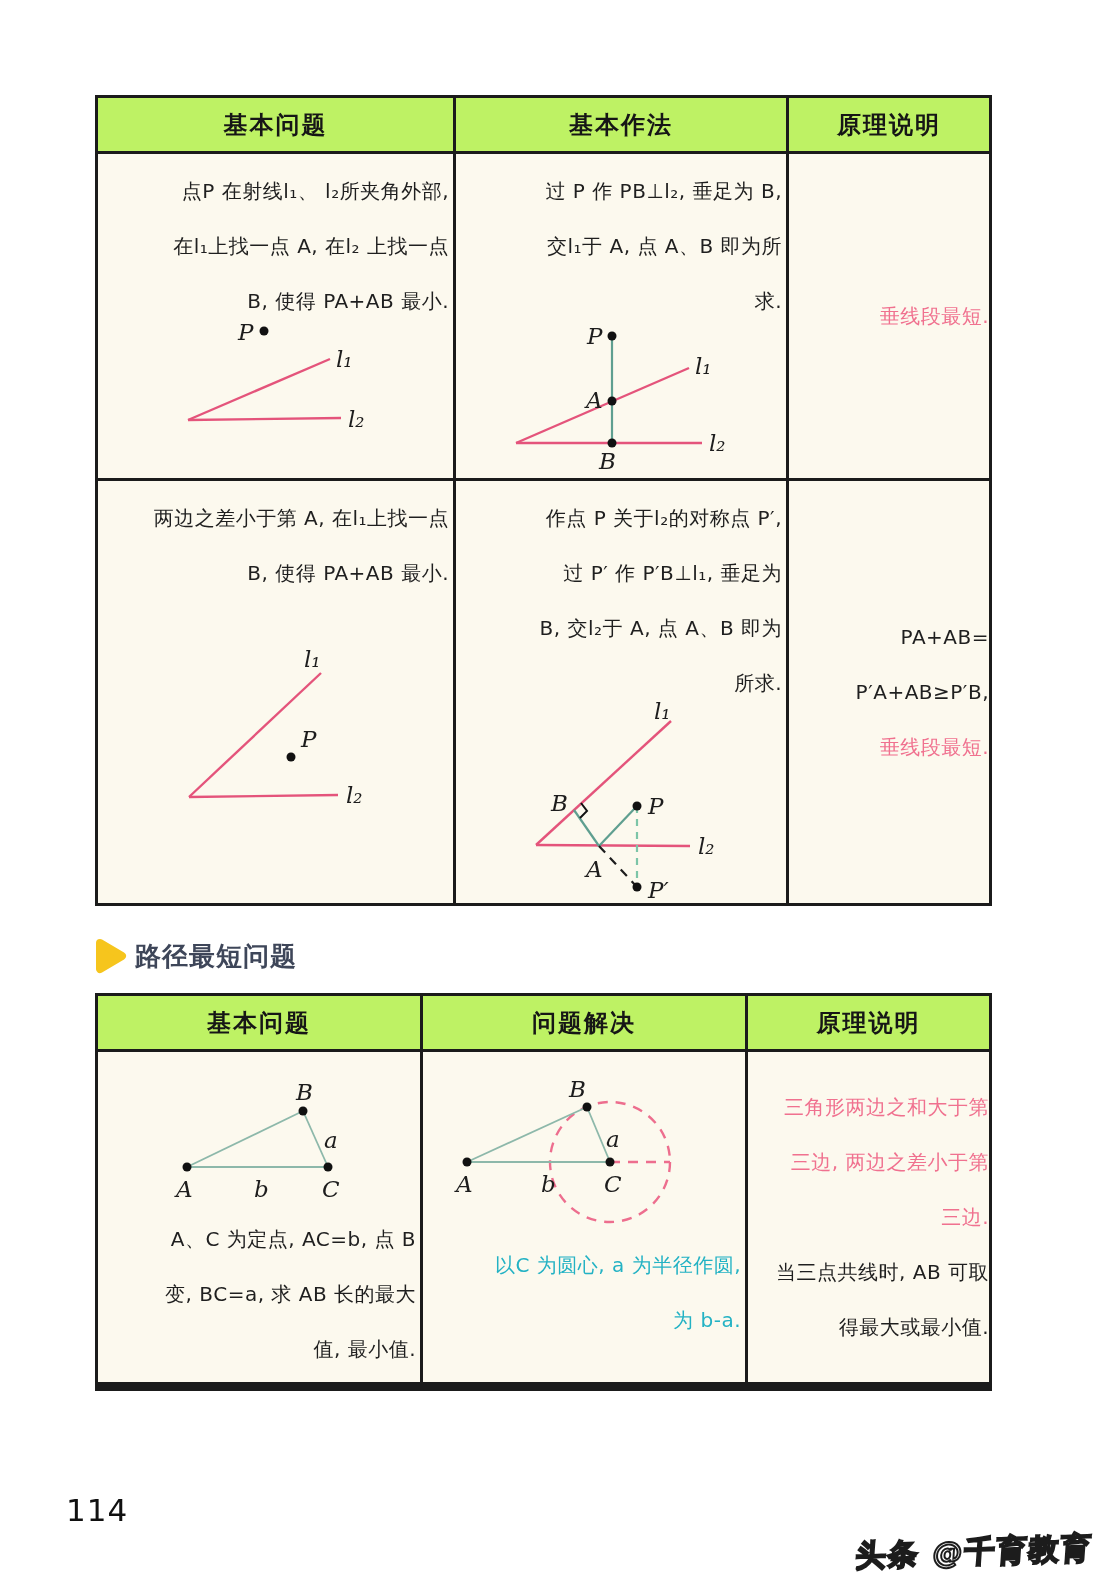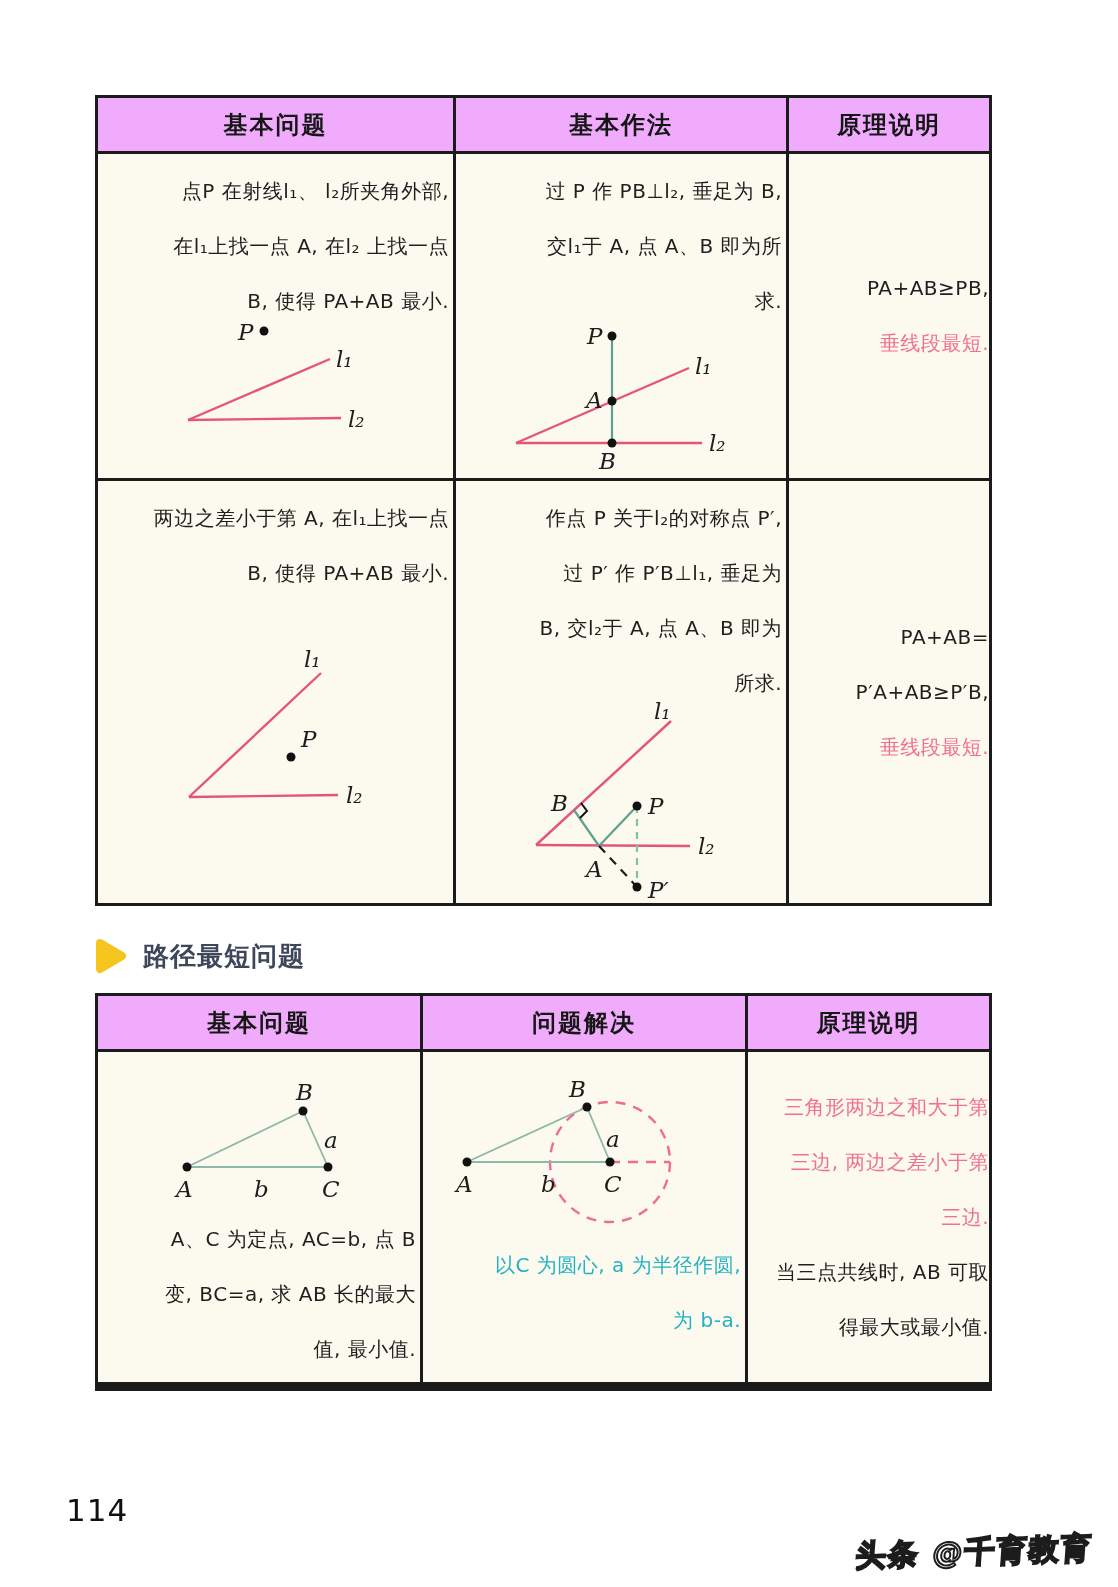--- a/index.html
+++ b/index.html
@@ -16,7 +16,7 @@
   .t2{left:95px;top:993px;width:897px;height:398px;
       grid-template-columns:322px 322px 241px;grid-template-rows:53px 330px;}
   .hcell{
-    background:#f0abfc;display:flex;align-items:center;justify-content:center;
+    background:#bef264;display:flex;align-items:center;justify-content:center;
     font-size:24px;font-weight:700;letter-spacing:2px;color:#161616;
   }
   .cell{background:#fcf9ee;position:relative;box-sizing:border-box;overflow:hidden;}

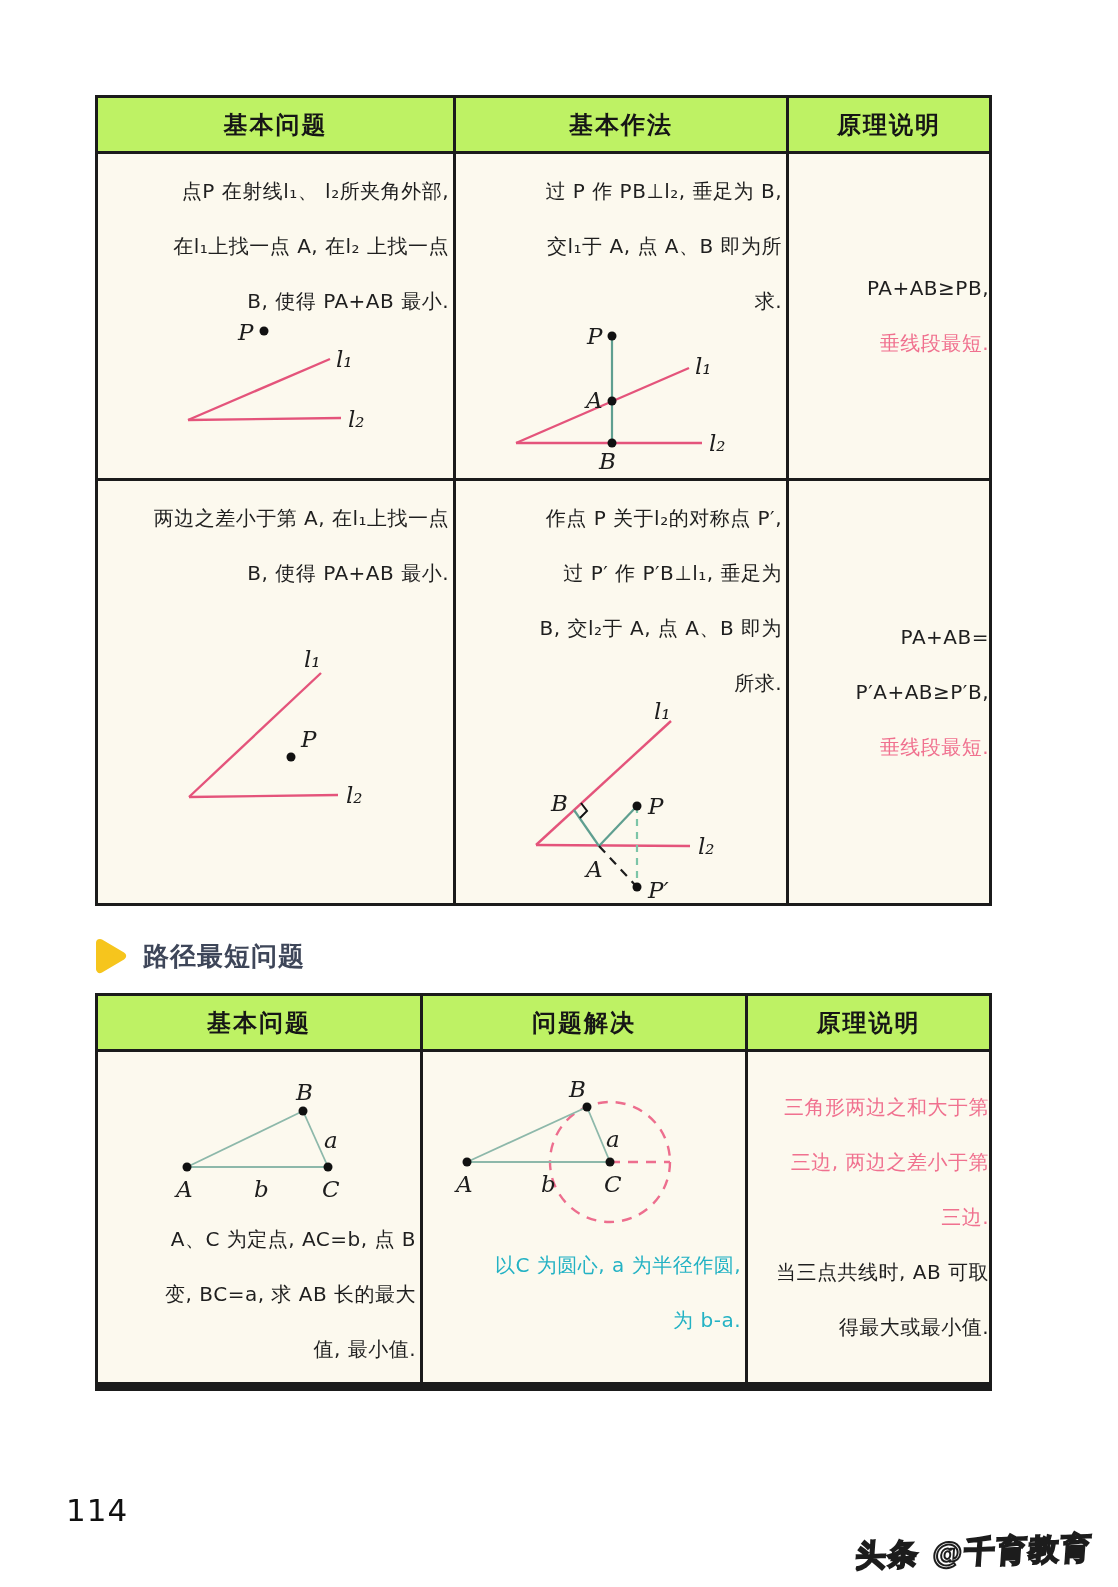--- a/index.html
+++ b/index.html
@@ -93,7 +93,6 @@
     </div>
 
     <div class="cell center-col">
-      <div class="hand">PA+AB≥PB,</div>
       <div class="hand pink-t">垂线段最短.</div>
     </div>
 

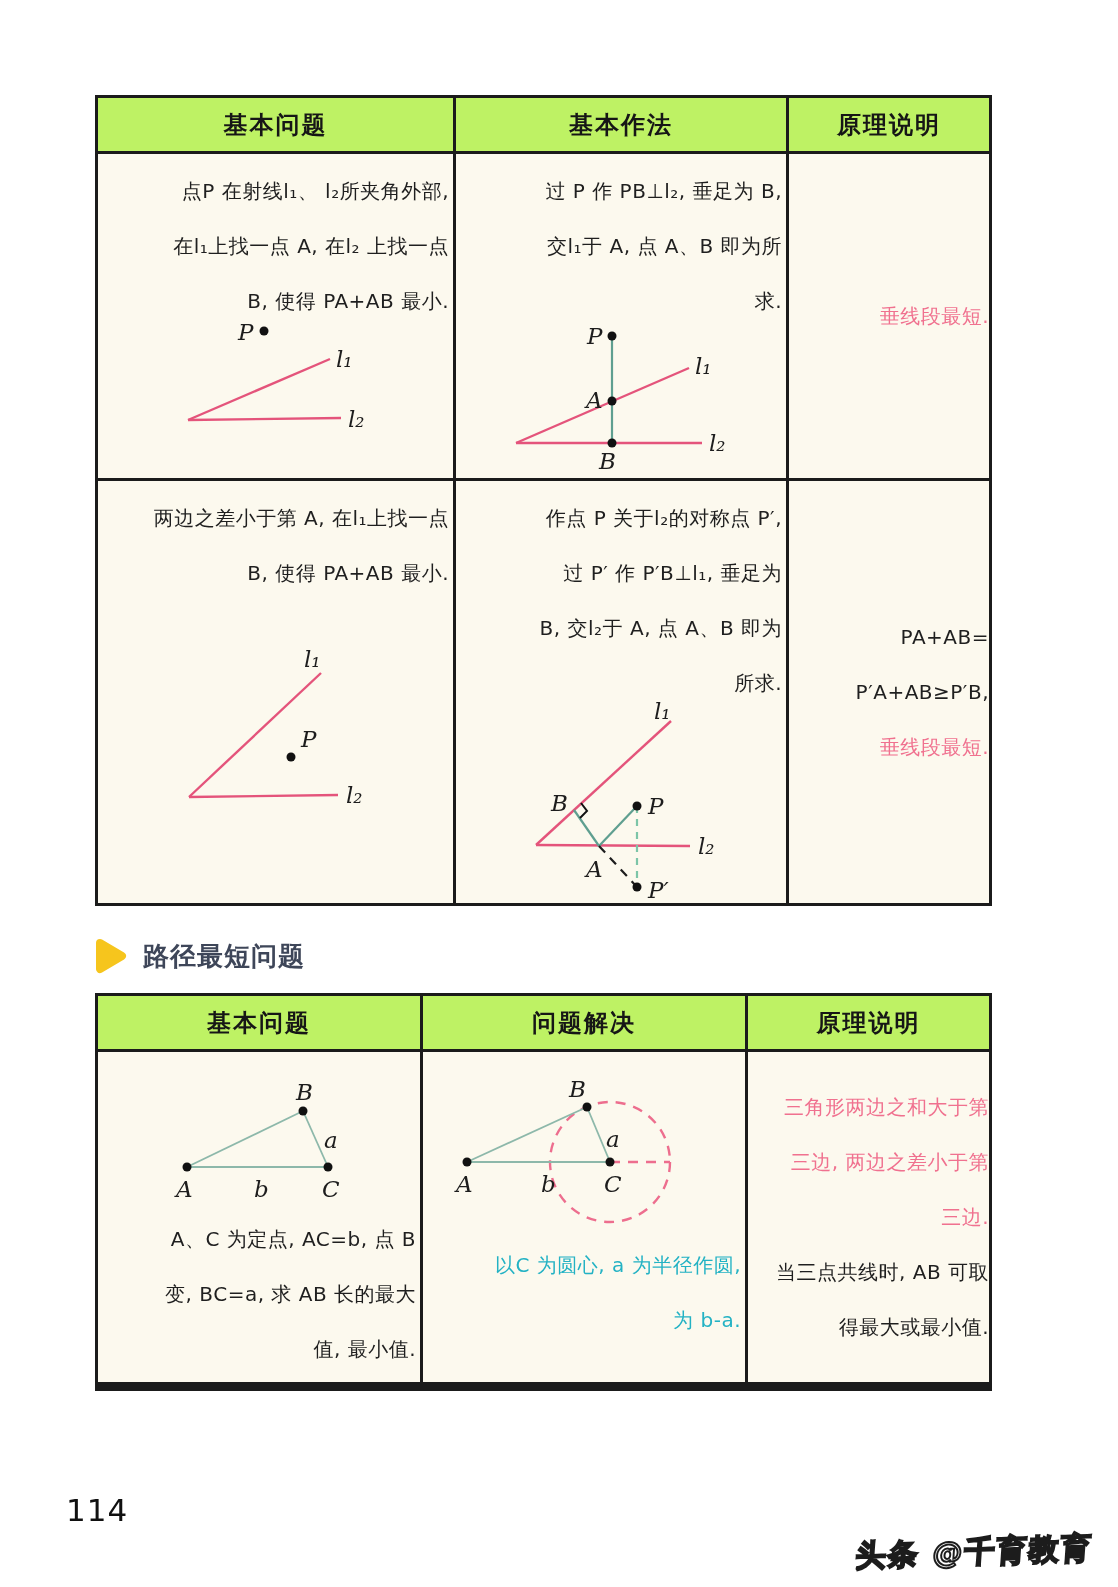--- a/index.html
+++ b/index.html
@@ -29,7 +29,7 @@
   
   .dlabel{font-family:"DejaVu Serif",serif;font-style:italic;font-size:23px;fill:#1d1d1d;}
   
-  .section{position:absolute;left:95px;top:938px;display:flex;align-items:center;gap:16px;}
+  .section{position:absolute;left:95px;top:938px;display:flex;align-items:center;gap:8px;}
   .section .title{font-size:26px;font-weight:700;color:#3e4659;letter-spacing:1px;}
   
   .pagenum{position:absolute;left:66px;top:1492px;font-size:31px;font-weight:400;color:#101010;letter-spacing:1px;}

